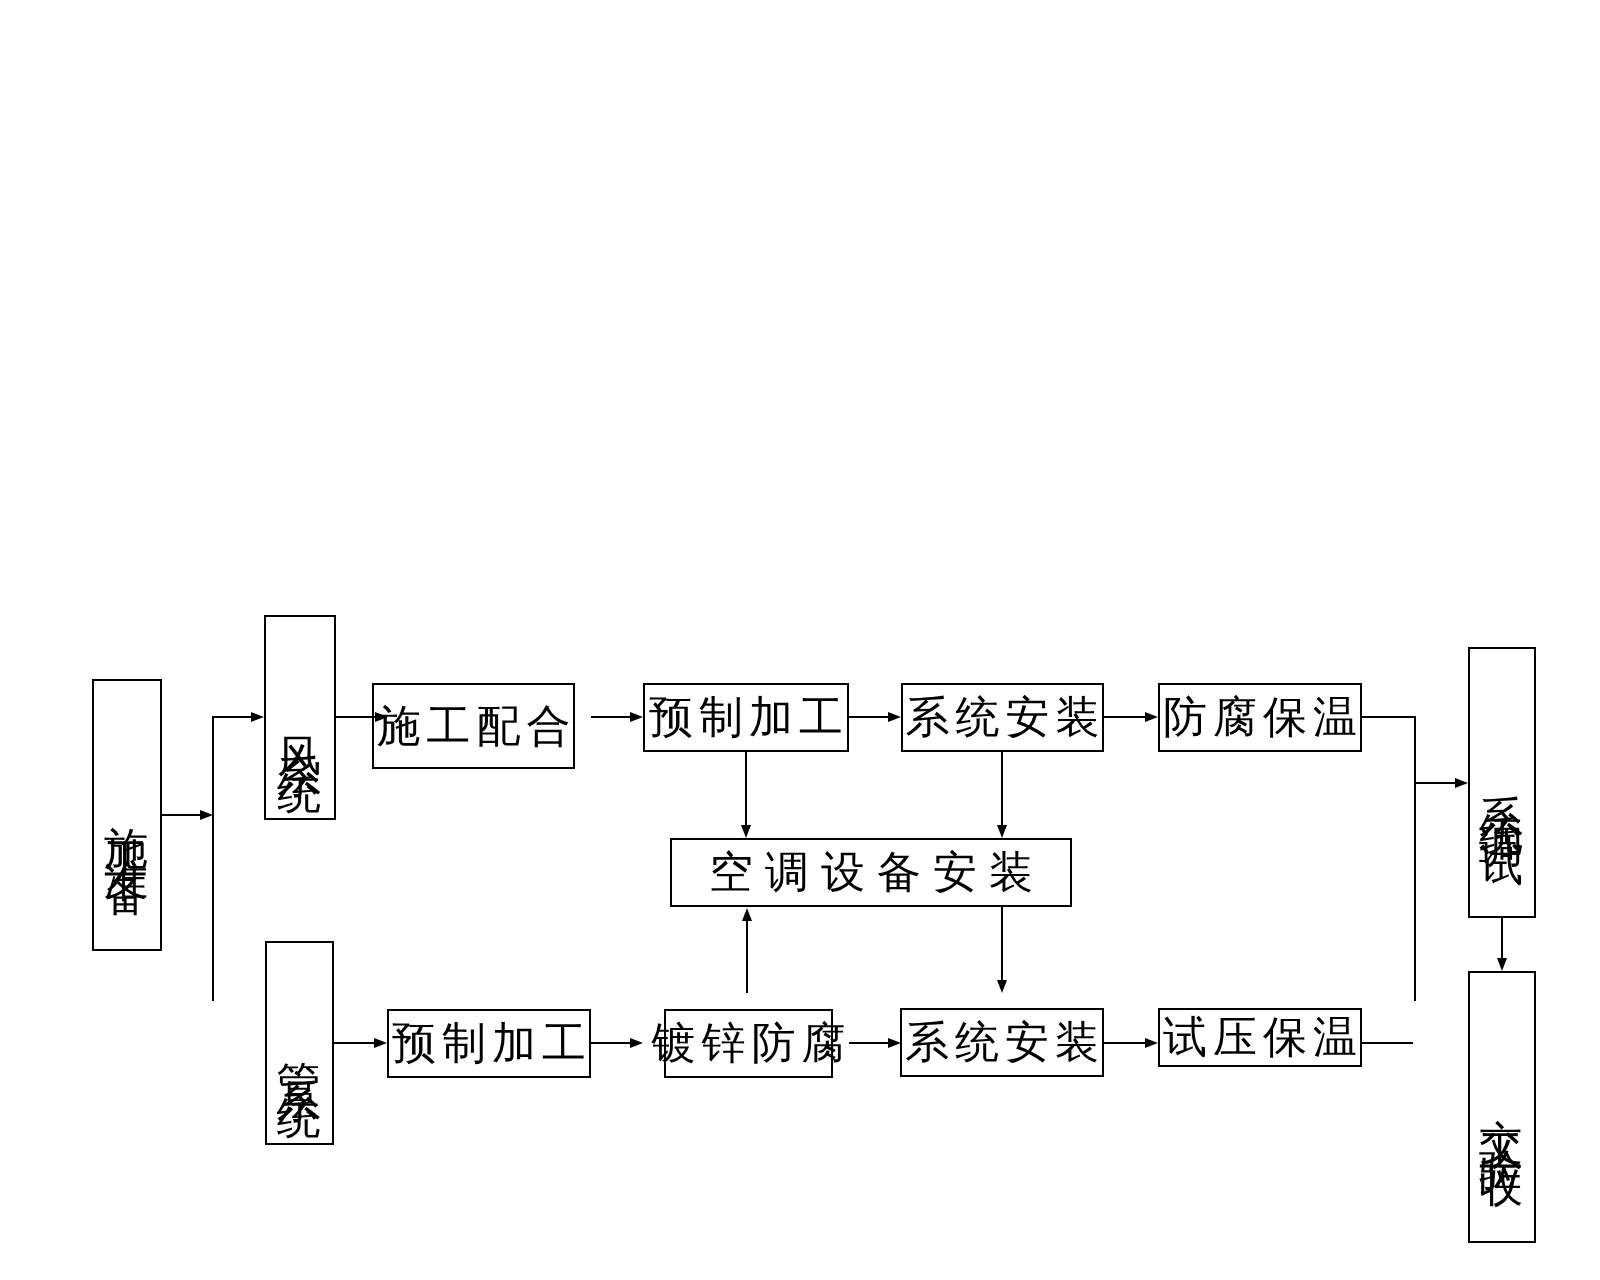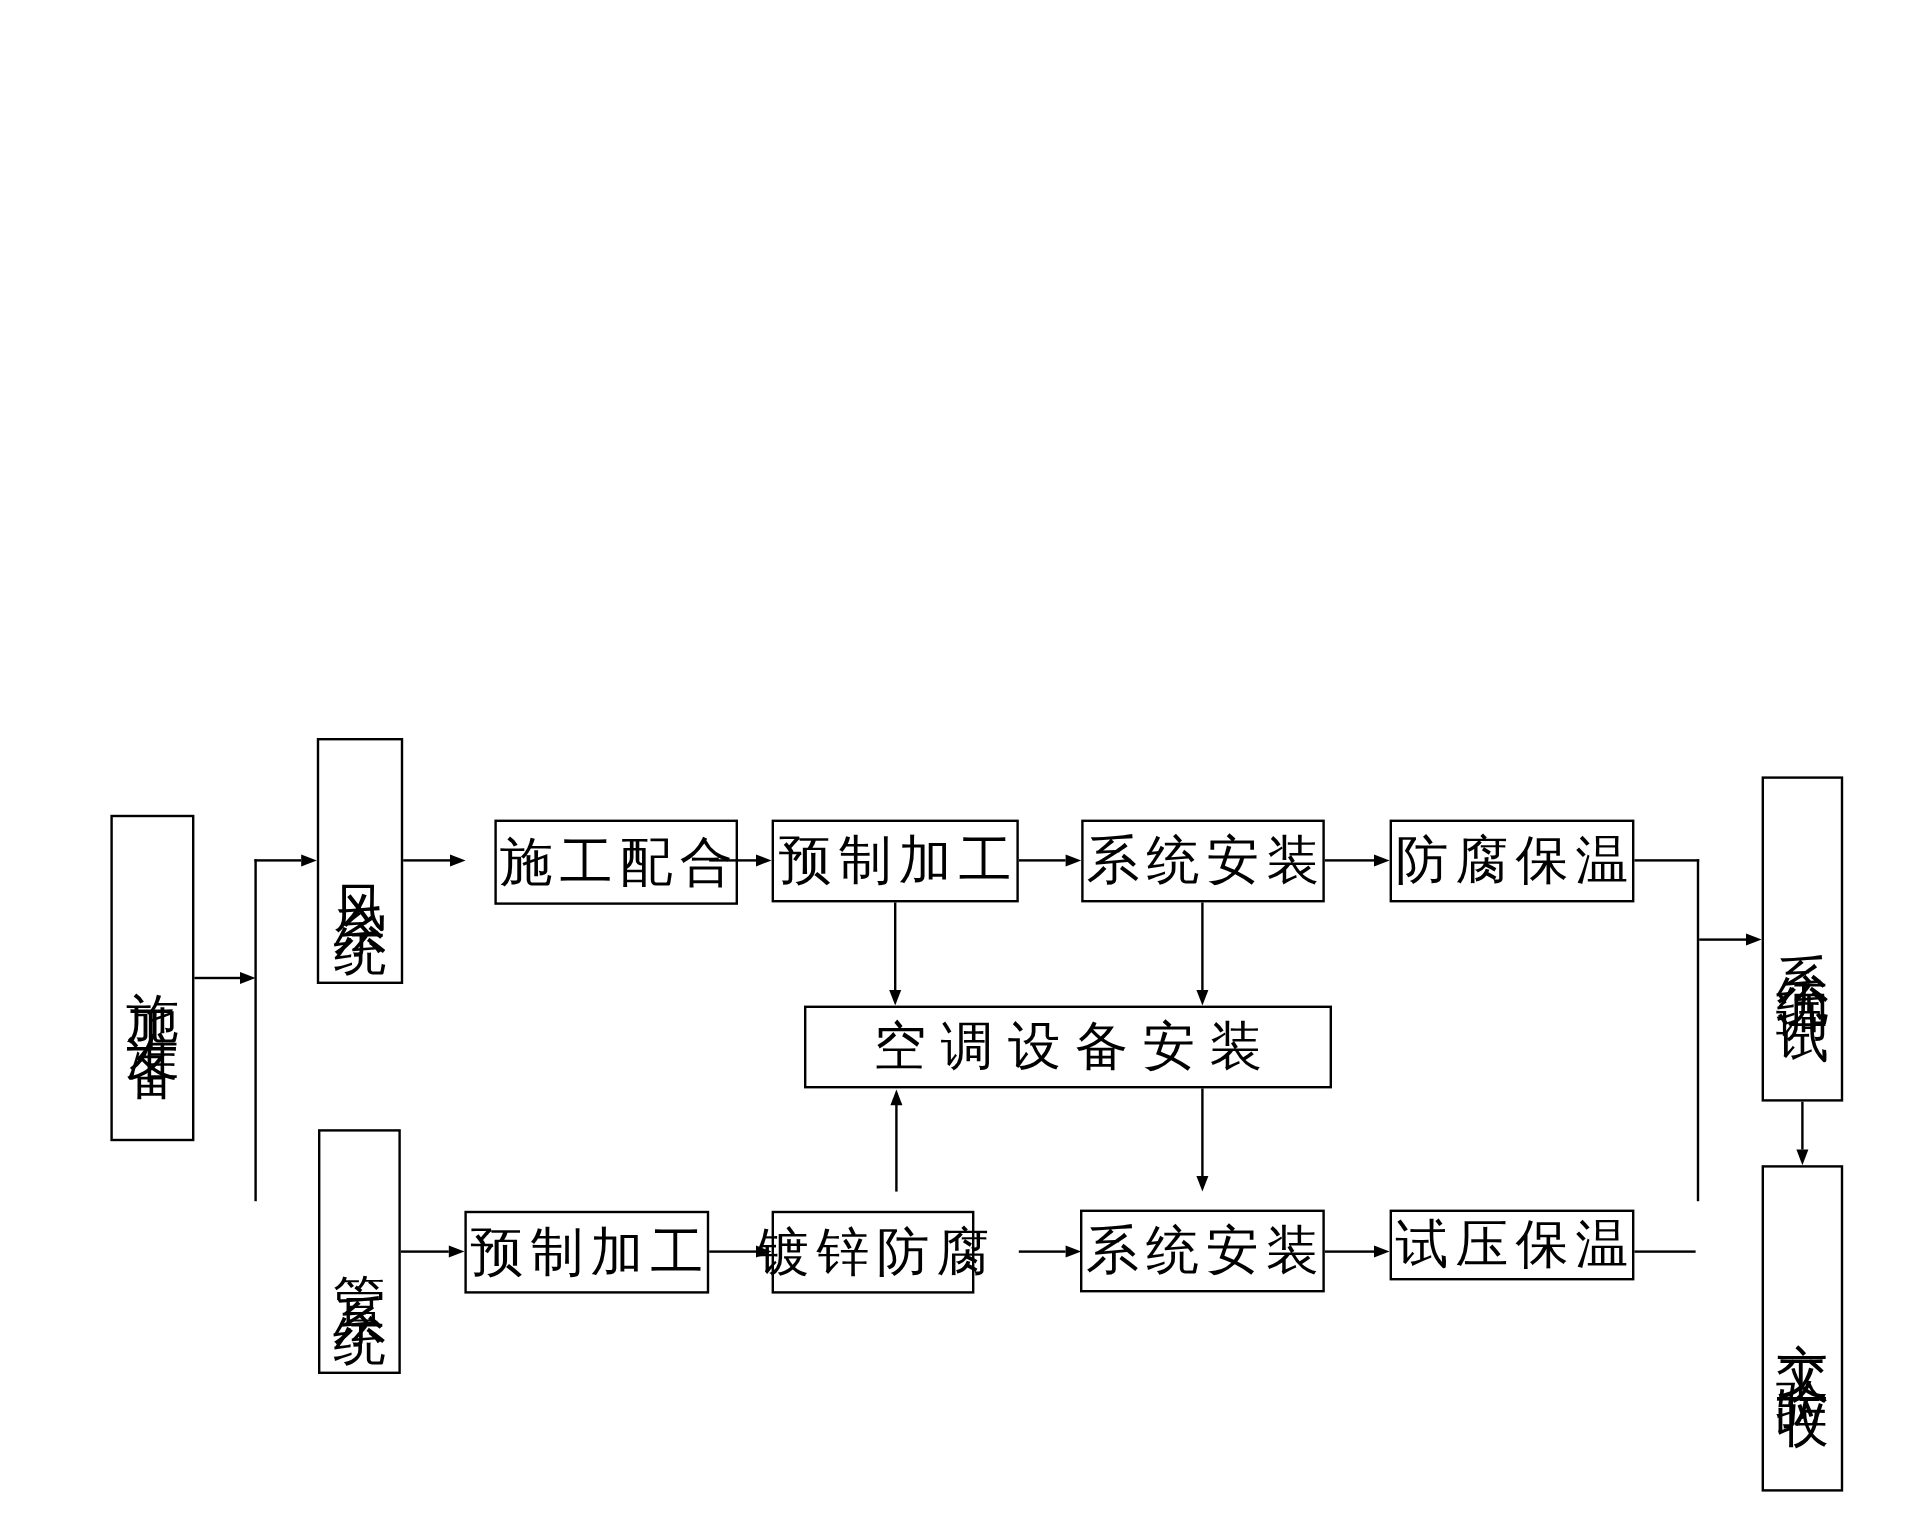--- a/index.html
+++ b/index.html
@@ -93,7 +93,7 @@
     <span class="label">管系统</span>
   </div>
 
-  <div class="node hnode" style="left:412px;top:683px;width:203px;height:71px;">
+  <div class="node hnode" style="left:372px;top:683px;width:203px;height:86px;">
     <span class="label">施工配合</span>
   </div>
 

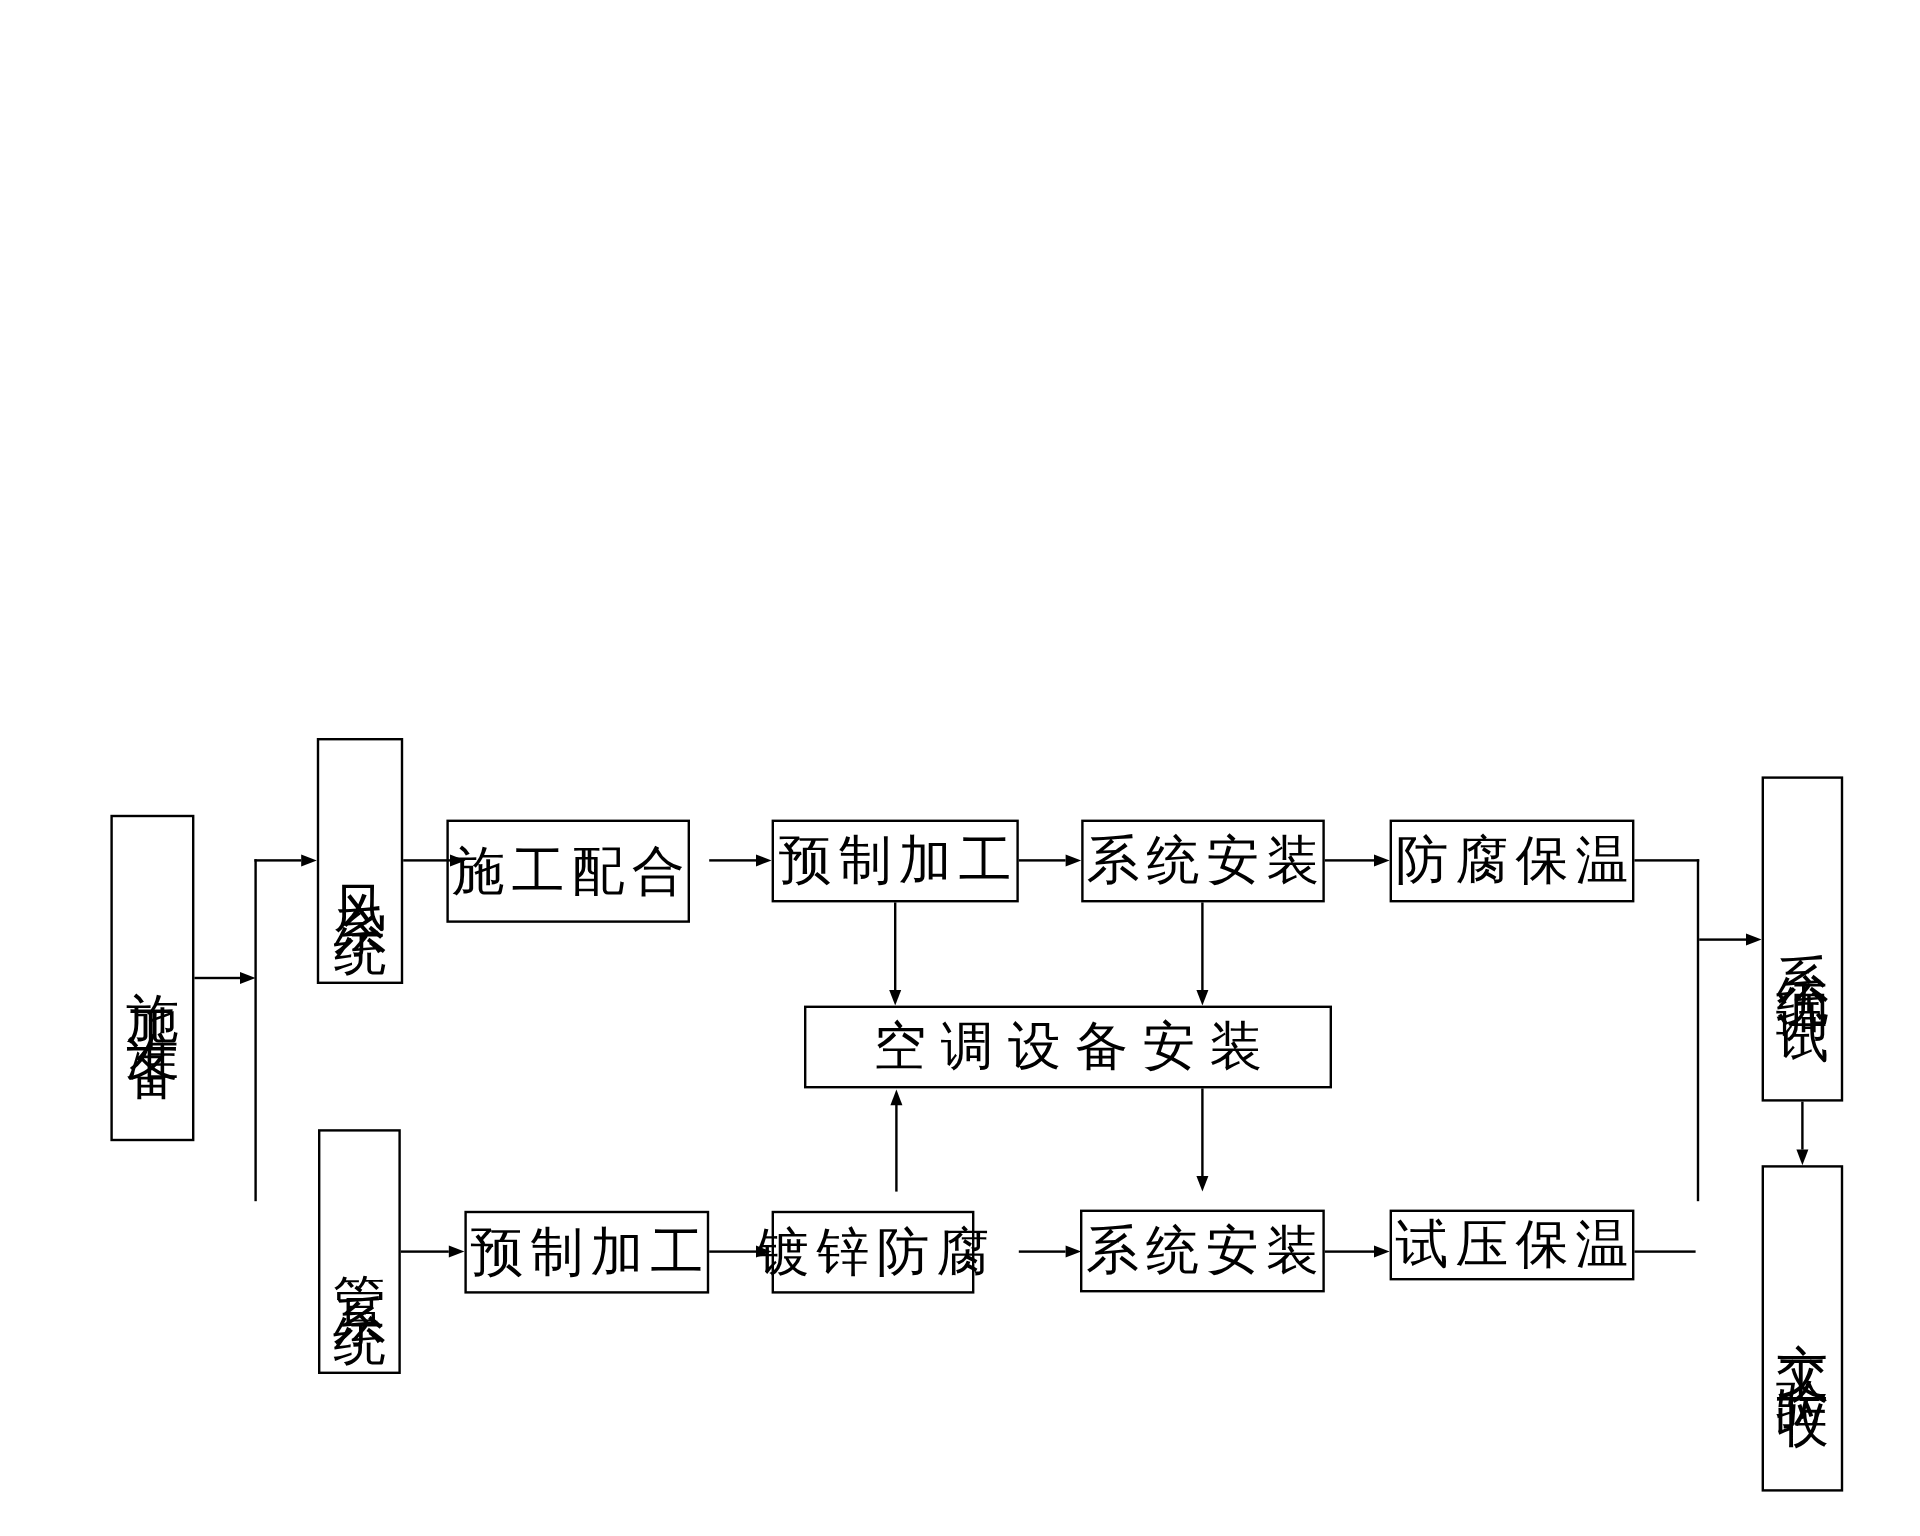--- a/index.html
+++ b/index.html
@@ -109,7 +109,7 @@
     <span class="label">防腐保温</span>
   </div>
 
-  <div class="node hnode wide" style="left:670px;top:838px;width:440px;height:69px;">
+  <div class="node hnode wide" style="left:670px;top:838px;width:402px;height:69px;">
     <span class="label">空调设备安装</span>
   </div>
 

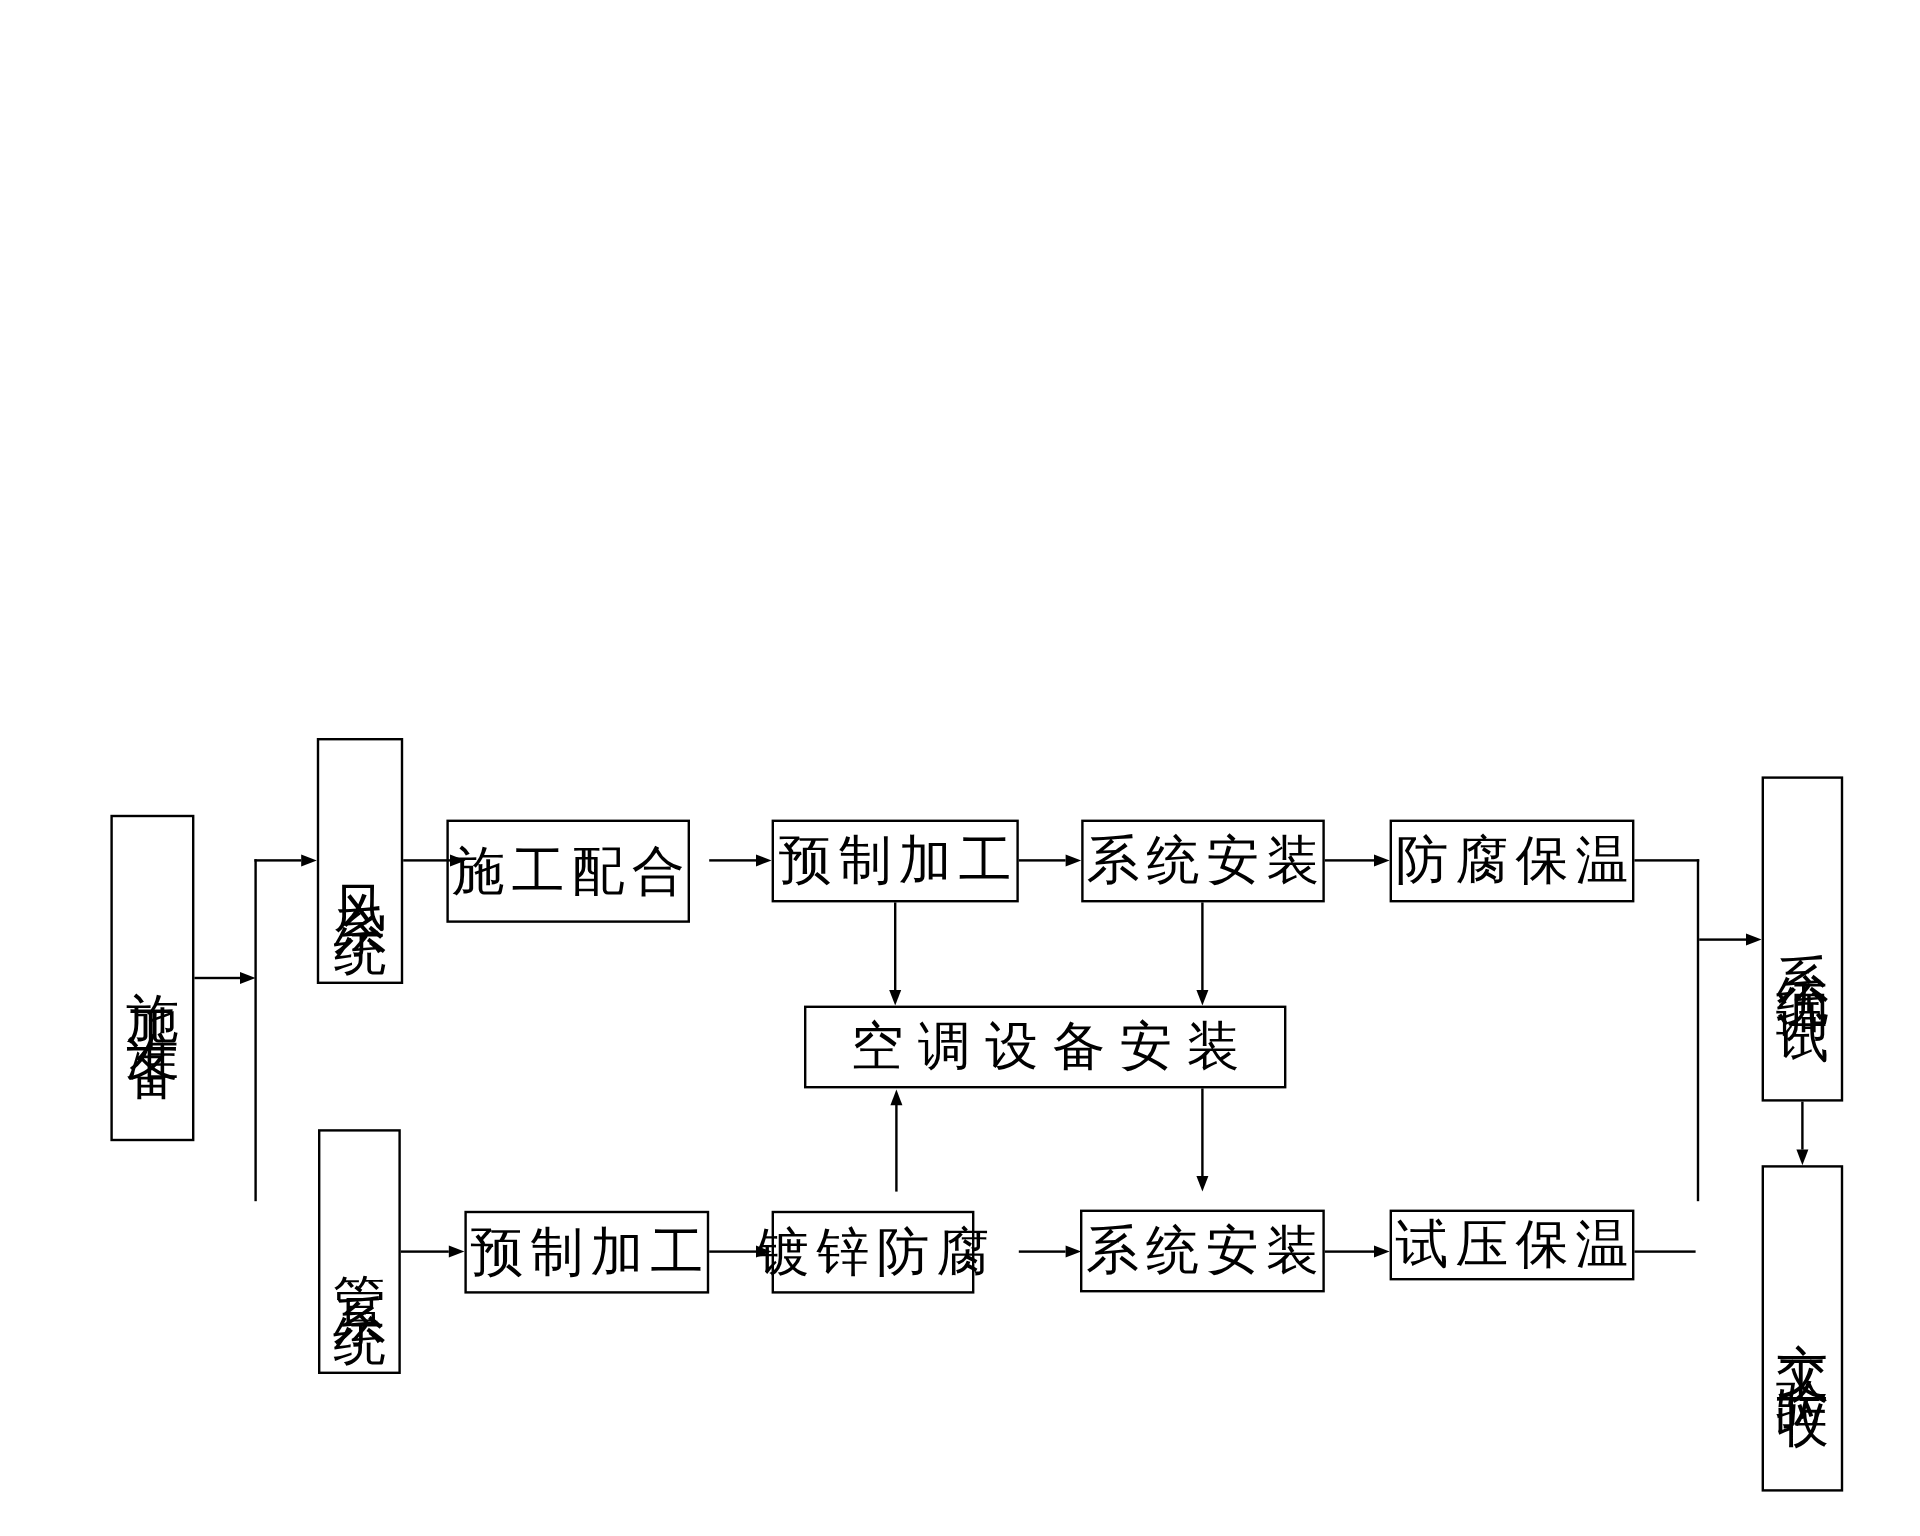--- a/index.html
+++ b/index.html
@@ -117,7 +117,7 @@
     <span class="label">预制加工</span>
   </div>
 
-  <div class="node hnode" style="left:643px;top:1009px;width:169px;height:69px;font-family:Liberation Serif, serif;">
+  <div class="node hnode" style="left:664px;top:1009px;width:169px;height:69px;font-family:Liberation Serif, serif;">
     <span class="label">镀锌防腐</span>
   </div>
 

